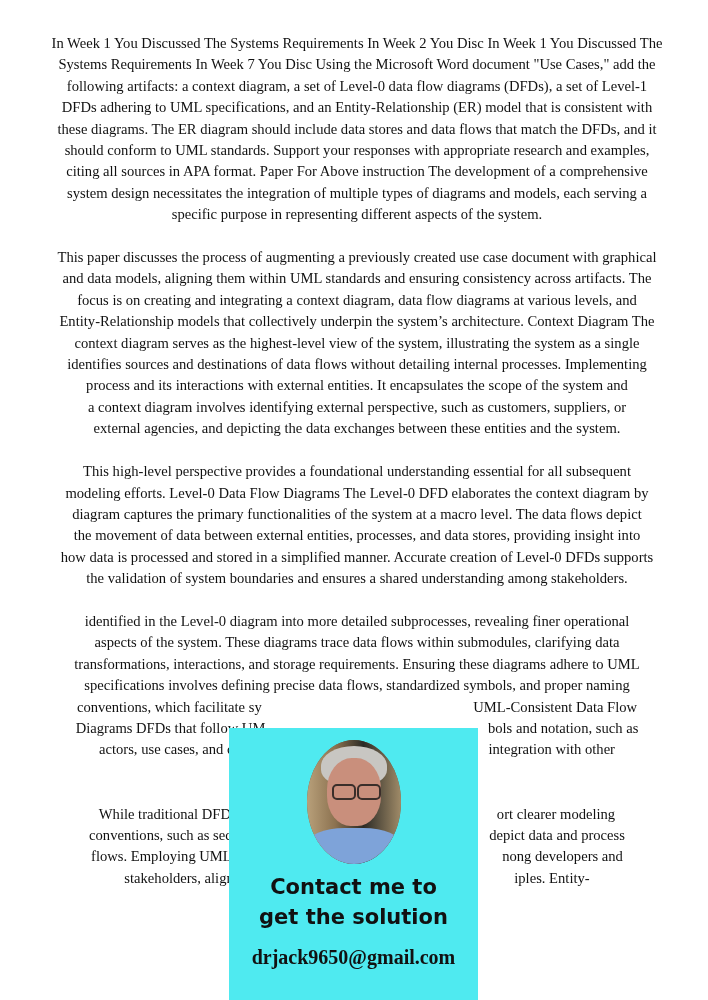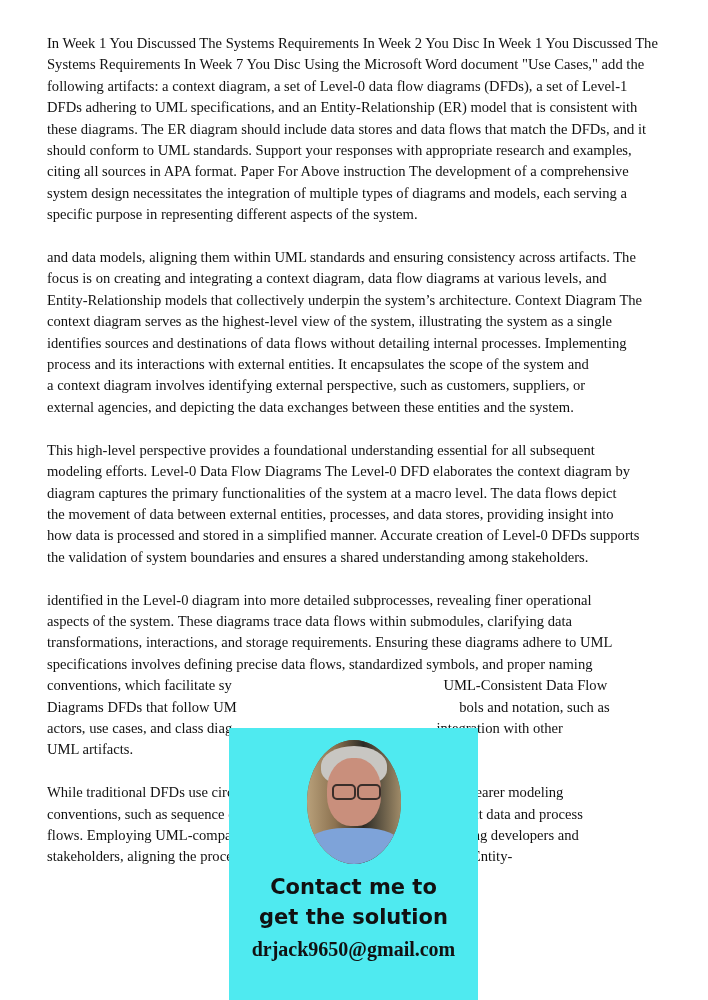--- a/index.html
+++ b/index.html
@@ -25,6 +25,7 @@
     }
     .para {
       margin: 0 0 21.4px 0;
+      text-align: center;
     }
     .line {
       display: block;

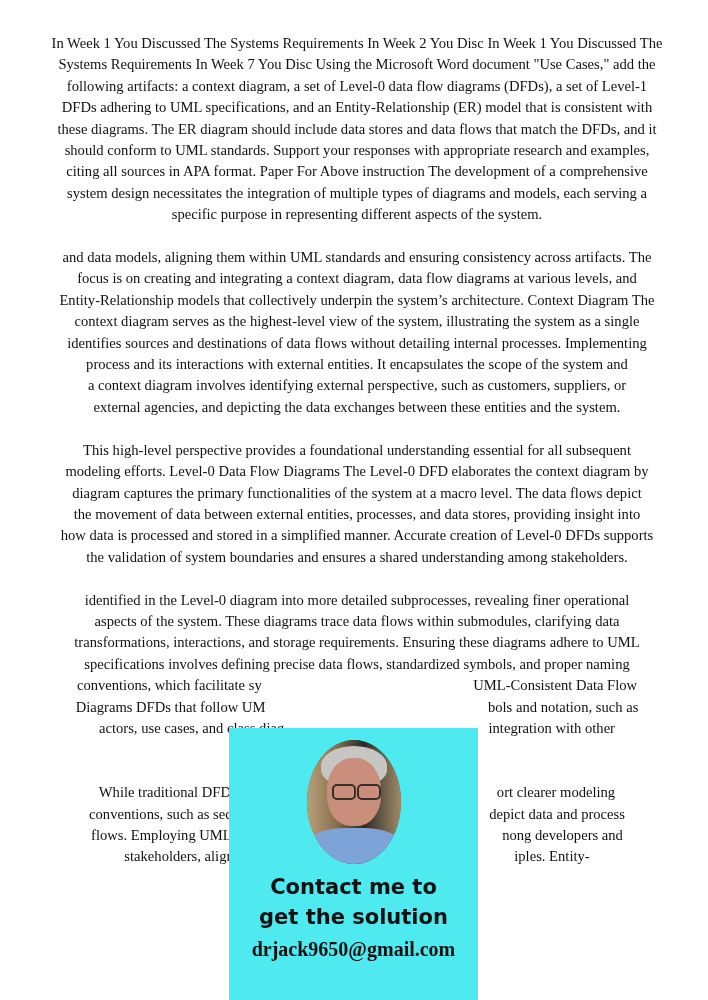--- a/index.html
+++ b/index.html
@@ -109,6 +109,7 @@
     <span class="line">specific purpose in representing different aspects of the system.</span>
   </p>
   <p class="para">
+    <span class="line">This paper discusses the process of augmenting a previously created use case document with graphical</span>
     <span class="line">and data models, aligning them within UML standards and ensuring consistency across artifacts. The</span>
     <span class="line">focus is on creating and integrating a context diagram, data flow diagrams at various levels, and</span>
     <span class="line">Entity-Relationship models that collectively underpin the system’s architecture. Context Diagram The</span>

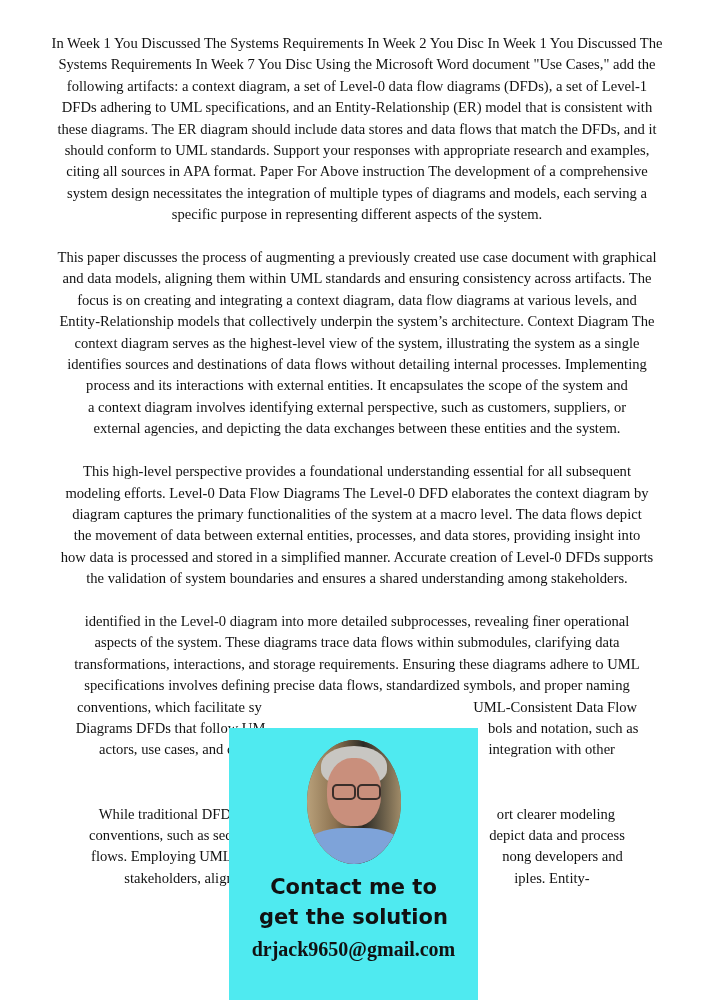--- a/index.html
+++ b/index.html
@@ -86,7 +86,7 @@
       text-align: center;
     }
     .promo-email {
-      margin-top: 6px;
+      margin-top: 14px;
       font-family: "Liberation Serif", "DejaVu Serif", serif;
       font-weight: bold;
       font-size: 20px;

